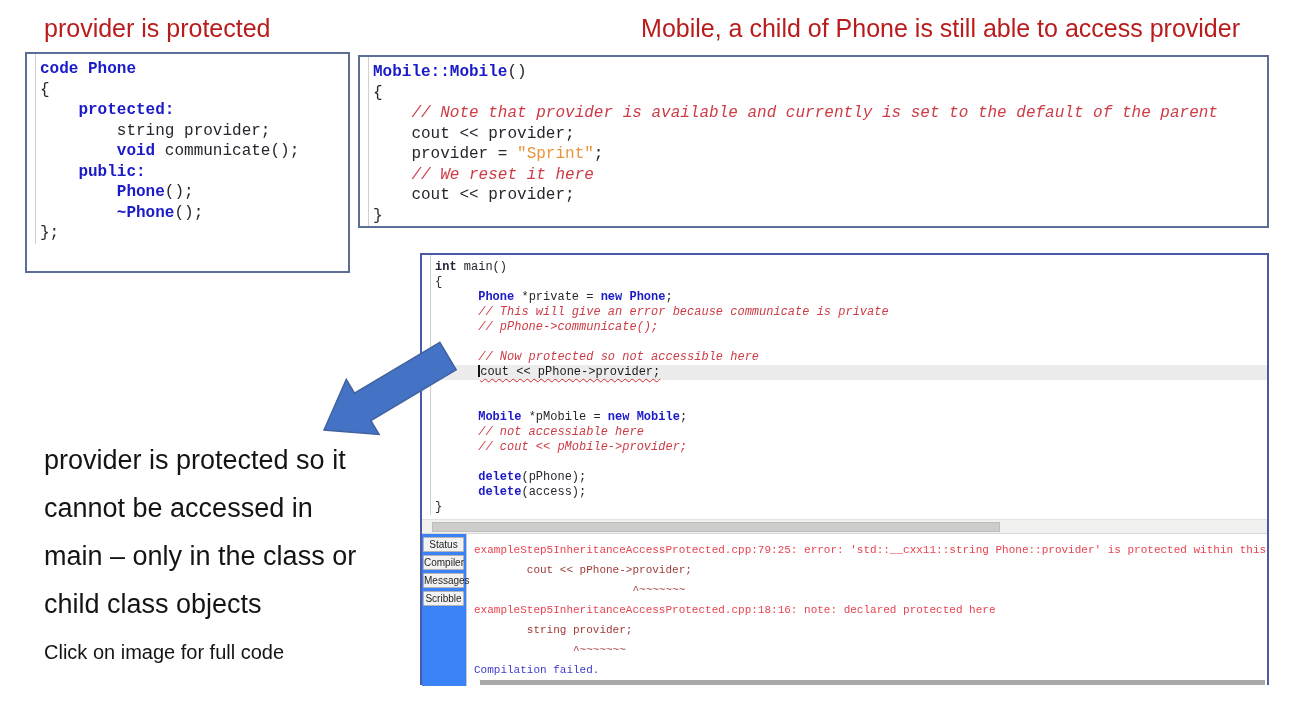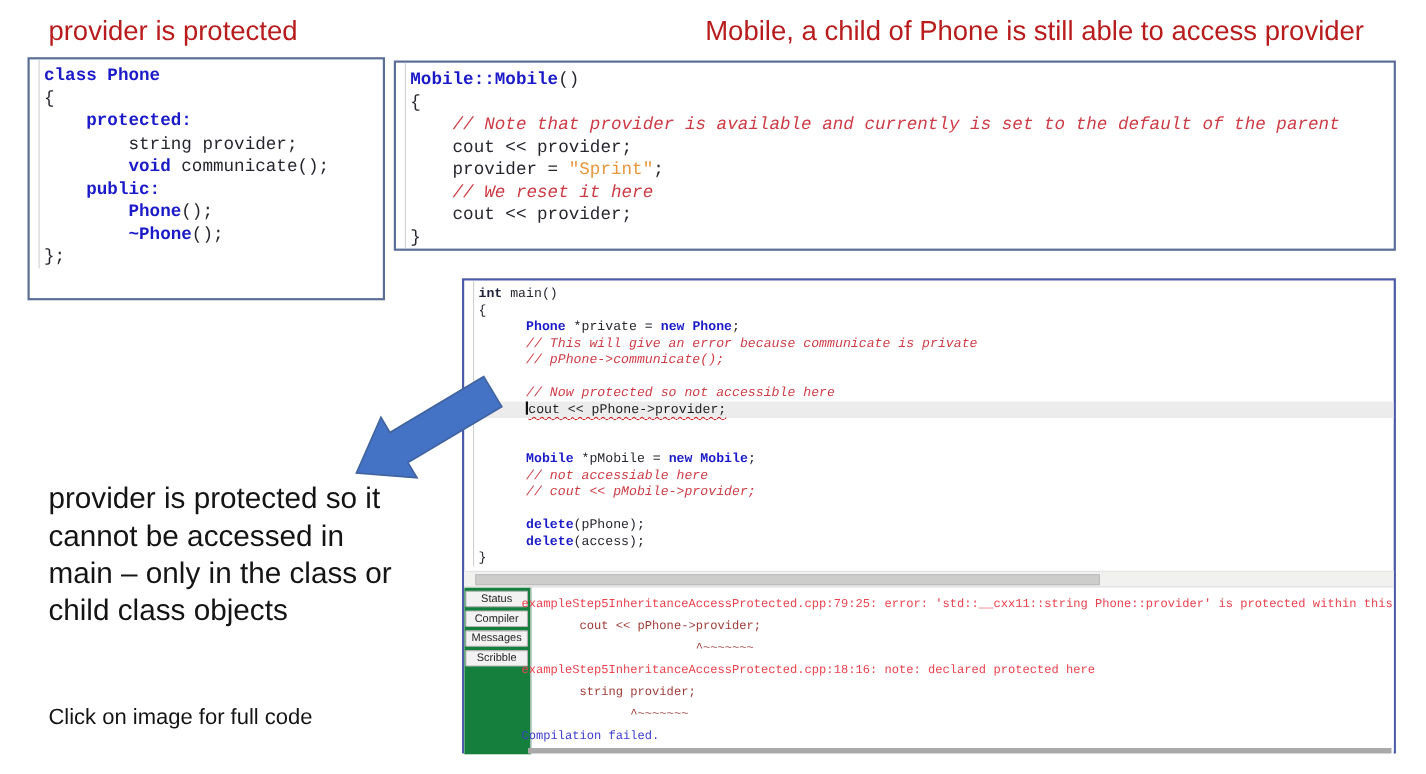--- a/index.html
+++ b/index.html
@@ -78,7 +78,7 @@
 
   <div class="box box1">
     <div class="code code-big">
-        <div class="cl"><span class="k">class Phone</span></div>
+        <div class="cl"><span class="k">code Phone</span></div>
         <div class="cl"><span class="p">{</span></div>
         <div class="cl"><span class="p">    </span><span class="k">protected:</span></div>
         <div class="cl"><span class="p">        string provider;</span></div>

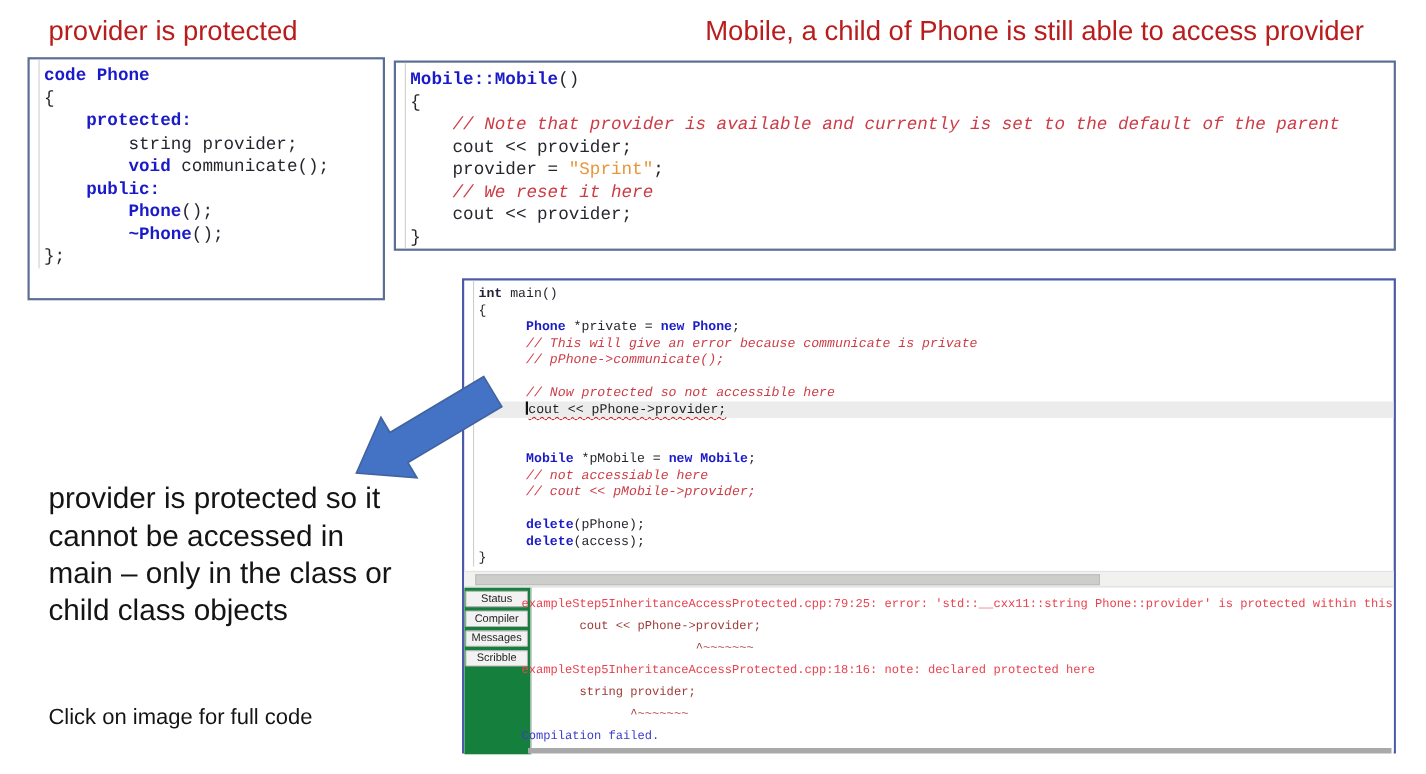--- a/index.html
+++ b/index.html
@@ -12,7 +12,7 @@
   .title-left  { left:44px; top:14px; }
   .title-right { left:360px; top:14px; width:880px; text-align:right; }
   .annotation  { position:absolute; left:44px; top:436px; width:322px;
-                 font-size:27px; line-height:34px; color:#141414; }
+                 font-size:27px; line-height:48px; color:#141414; }
   .caption     { position:absolute; left:44px; top:641px; font-size:20px; color:#141414; }
 
   

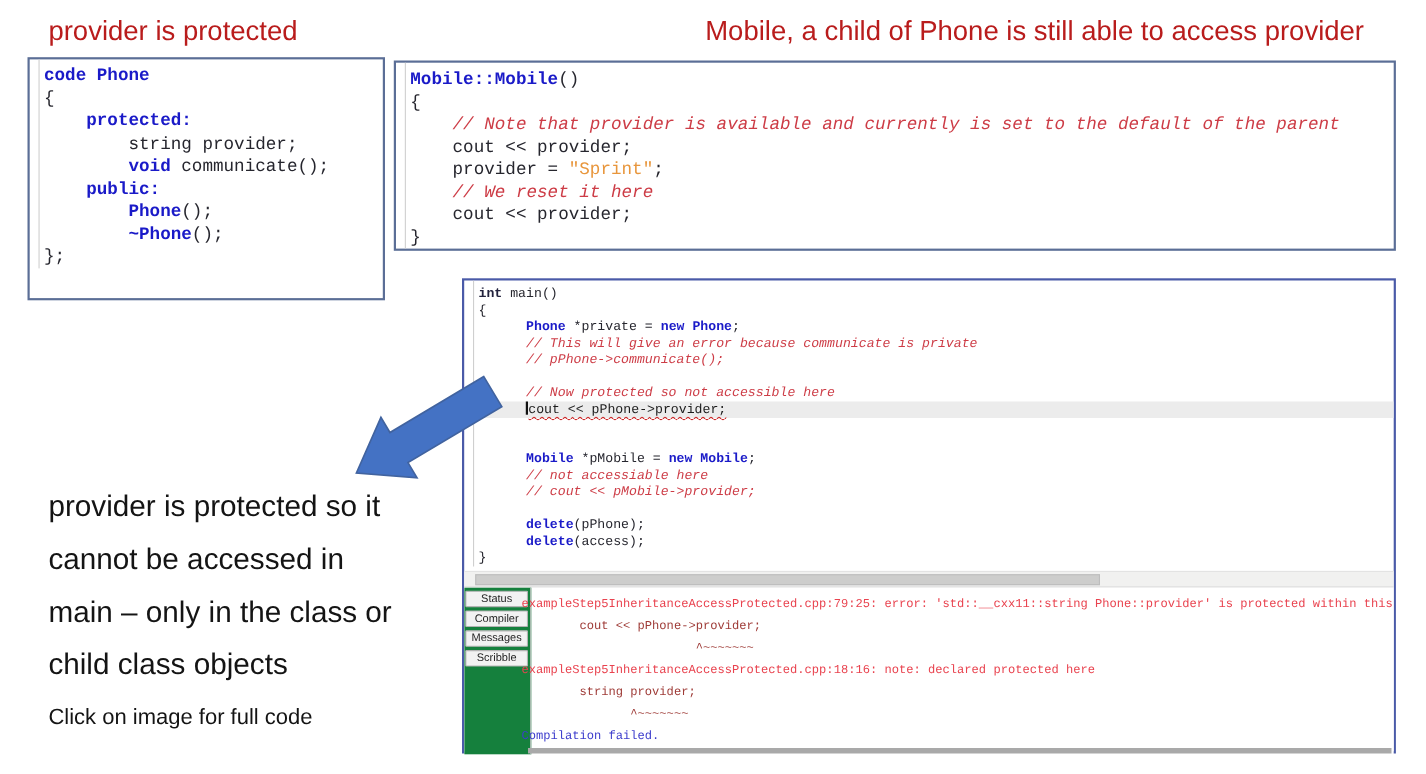--- a/index.html
+++ b/index.html
@@ -49,8 +49,8 @@
              background:#cdcdcc; border:1px solid #bdbdbd; }
   .outpanel { position:relative; height:153px; border-top:1px solid #d8d8d8;
               background:#fff; overflow:hidden; }
-  .tabs { position:absolute; left:0; top:0; width:61px; height:100%;
-          background:#15803d; border-right:1px solid #c9c9c9; }
+  .tabs { position:absolute; left:0; top:0; width:45px; height:100%;
+          background:#3b82f6; border-right:1px solid #c9c9c9; }
   .tab { margin:3px 2px 2px 1px; height:15px; line-height:14px; text-align:center;
          font-size:10px; color:#1f1f1f; background:#f2f2f2;
          border:1px solid #b4b4b4; border-radius:1px; }

